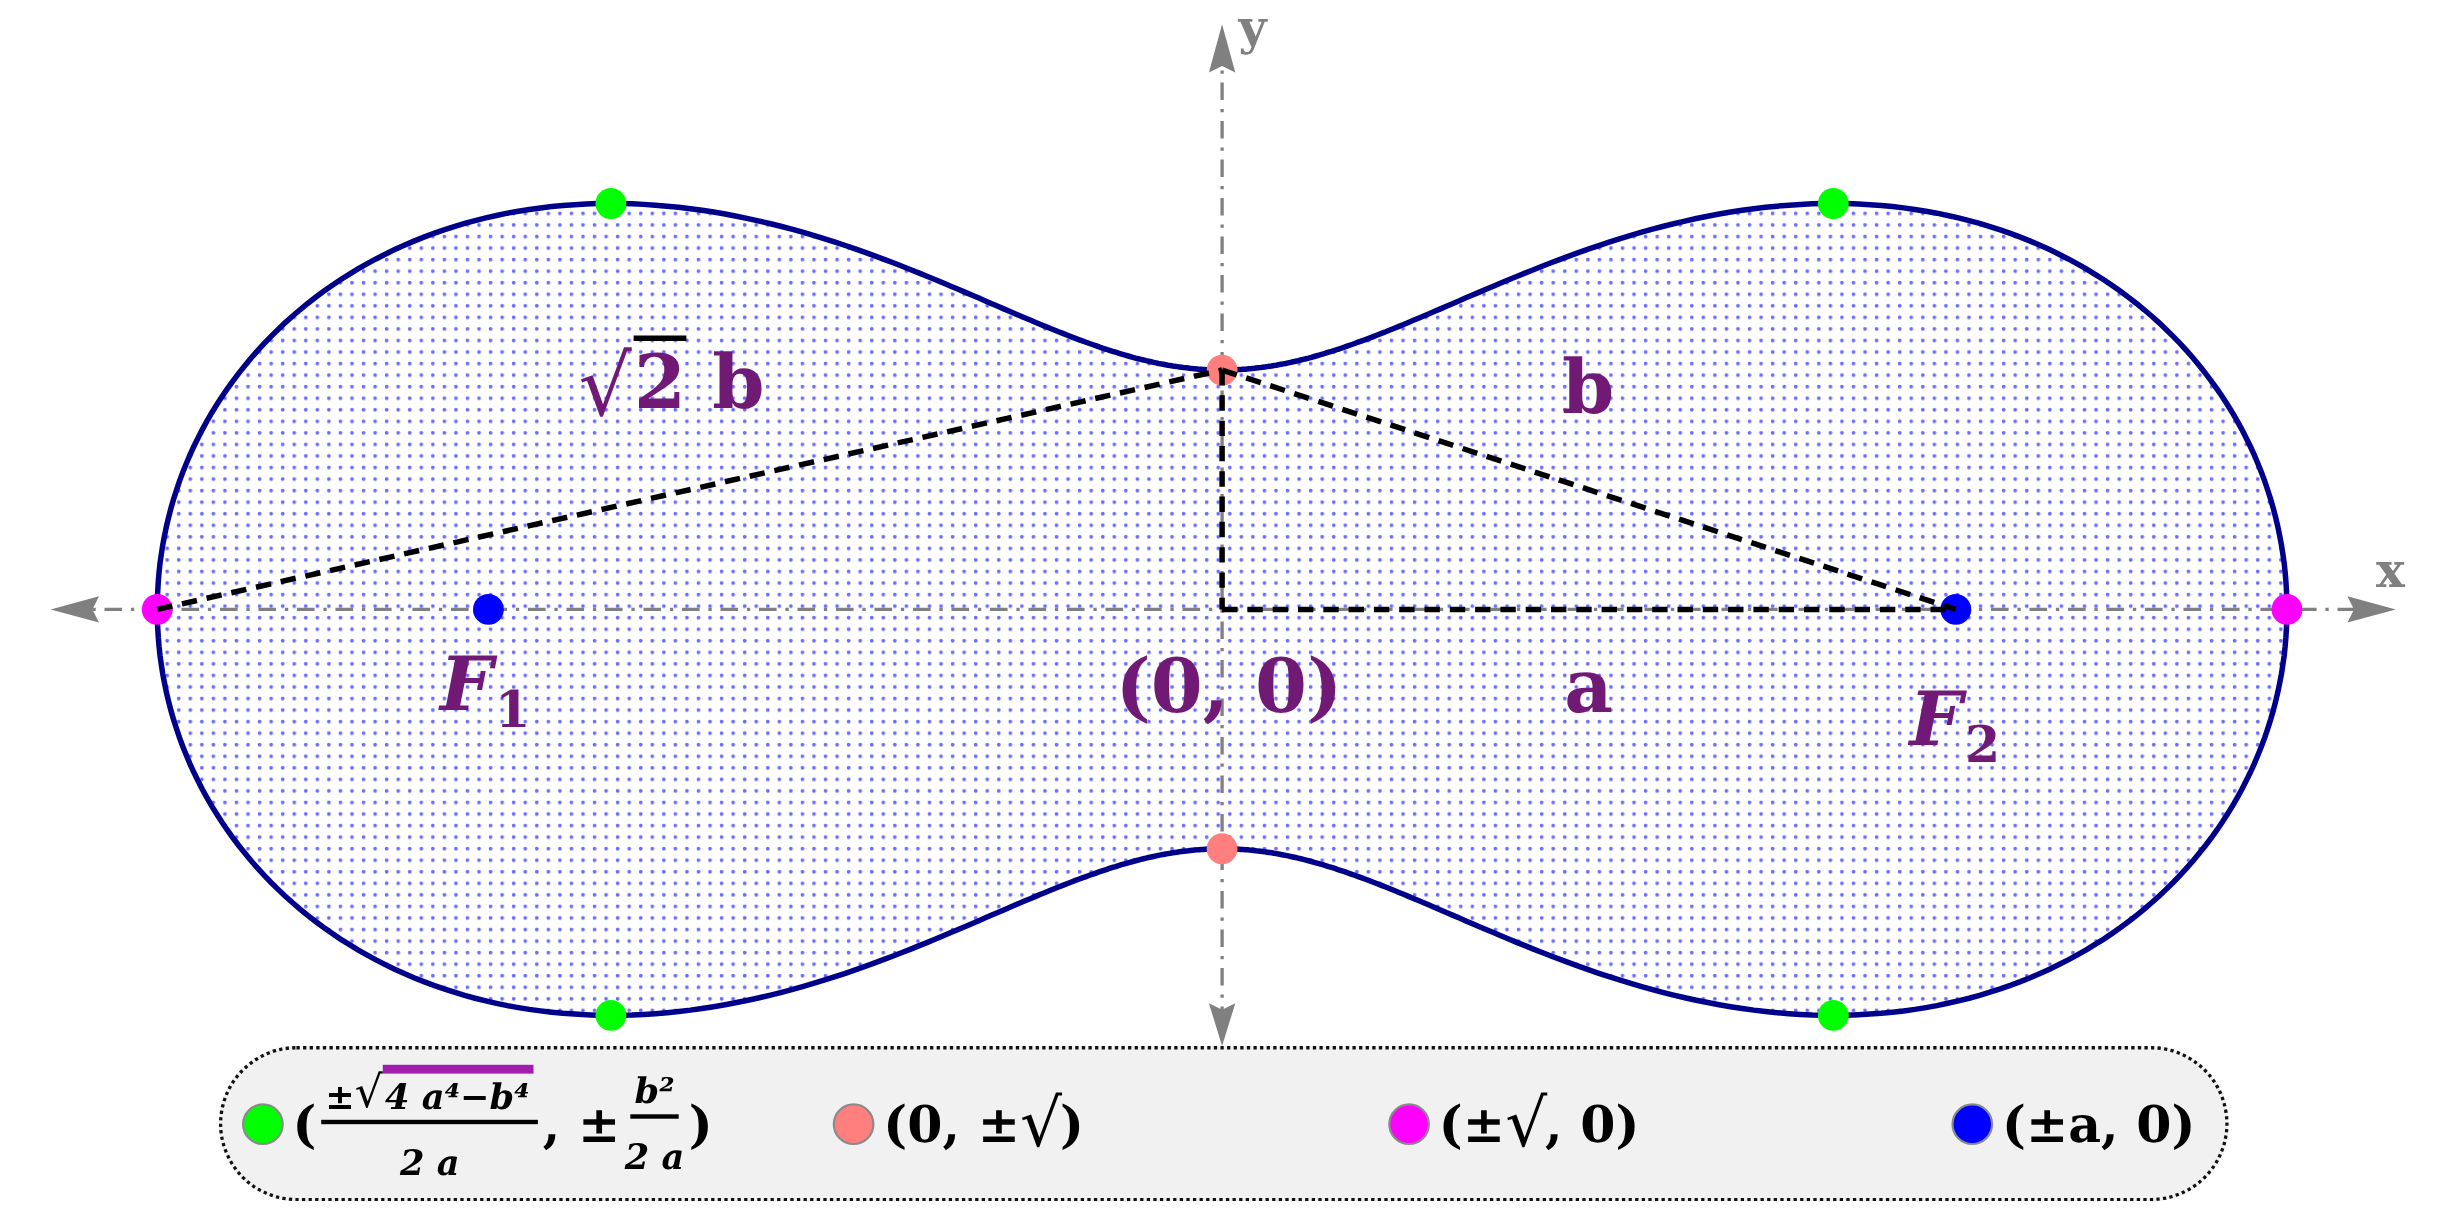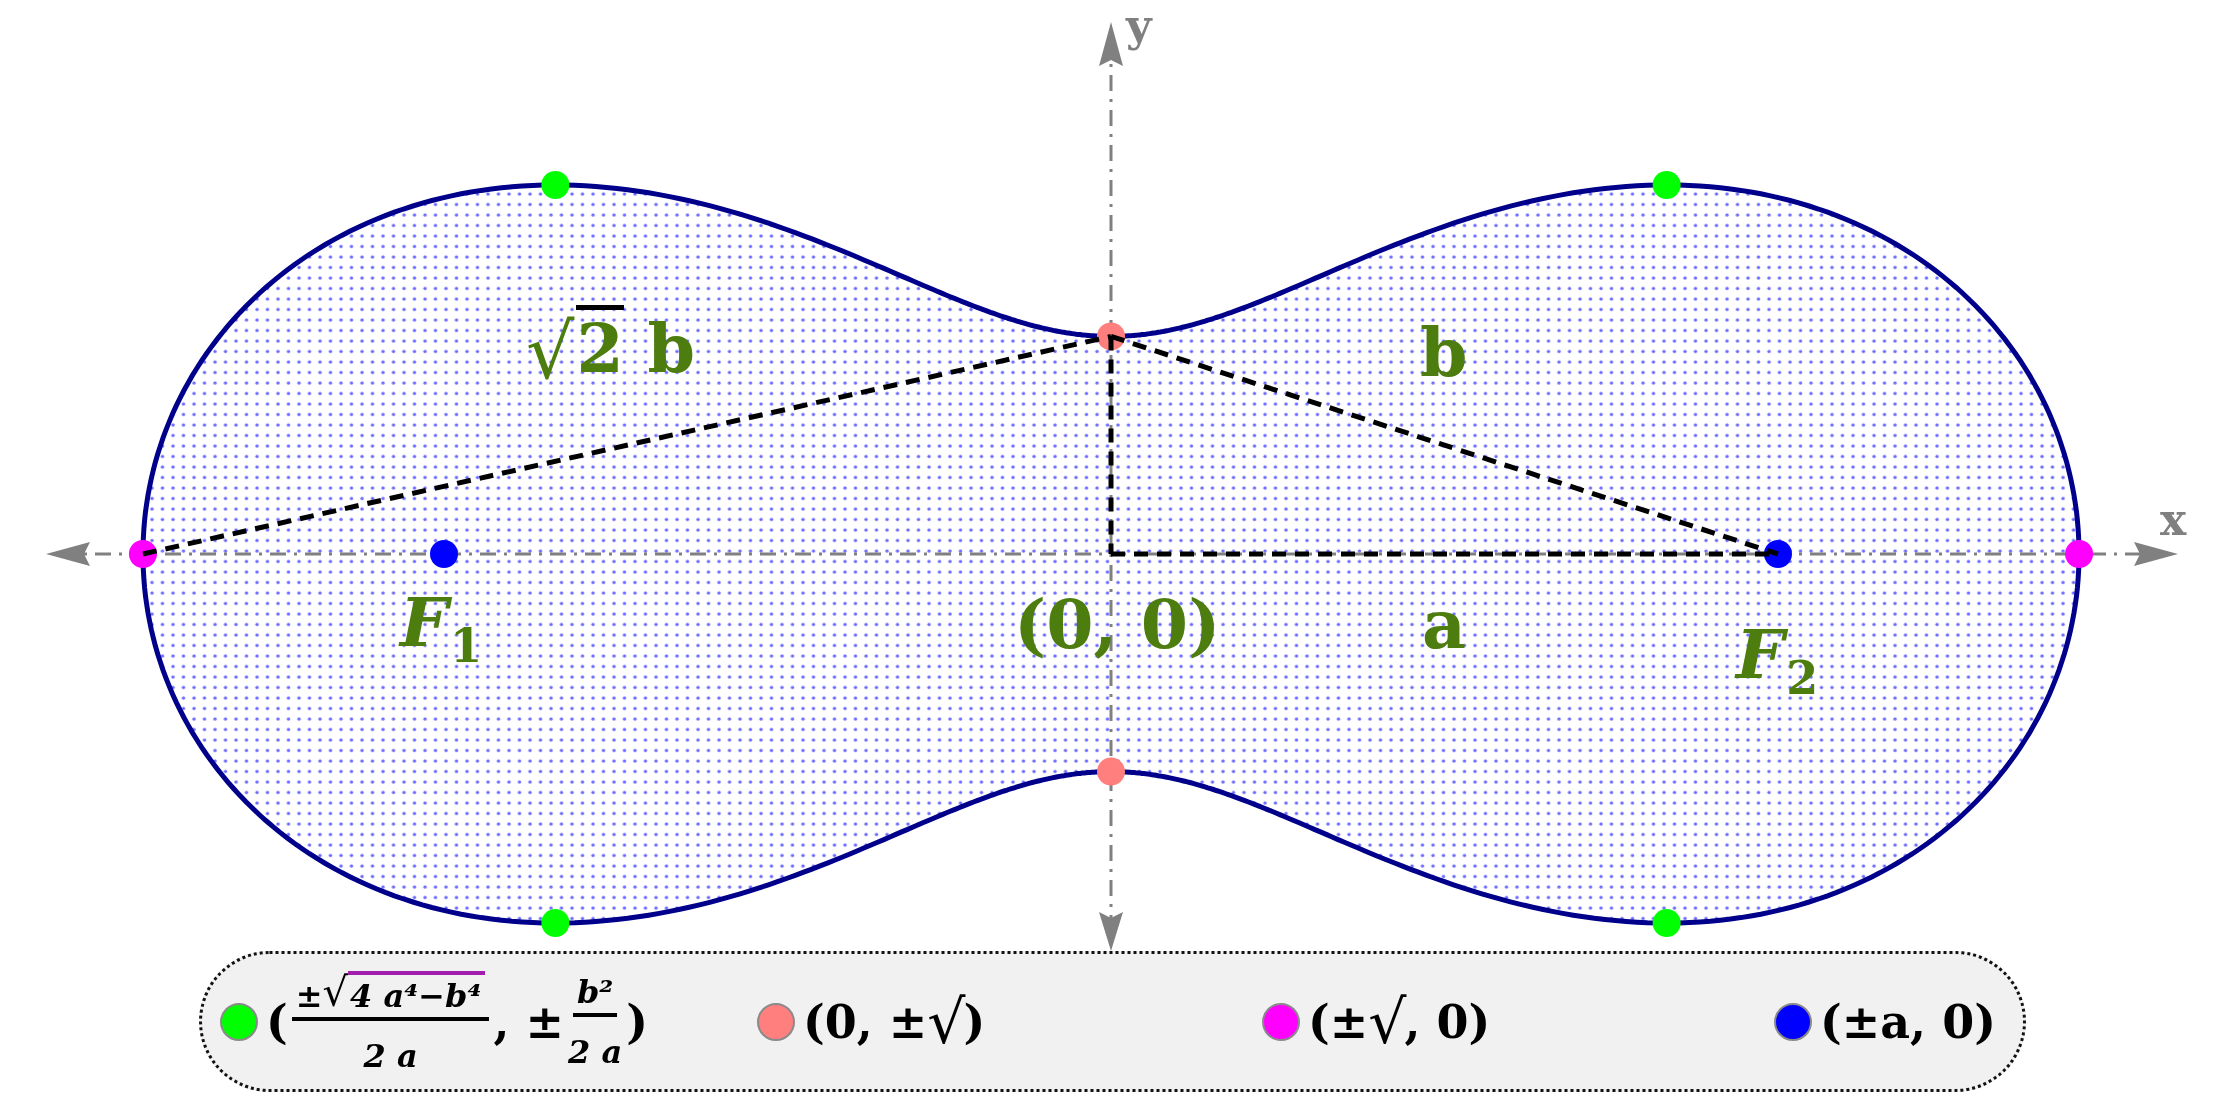--- a/index.html
+++ b/index.html
@@ -5,7 +5,7 @@
   html, body { margin:0; padding:0; background:#ffffff; }
   body { width:2223px; height:1112px; position:relative; overflow:hidden; font-family:"DejaVu Serif", serif; }
   #stage { position:absolute; left:0; top:0; width:2223px; height:1112px; }
-  .lbl { position:absolute; font-family:"DejaVu Serif", serif; font-weight:bold; color:#4d7c0f; white-space:nowrap; line-height:1; }
+  .lbl { position:absolute; font-family:"DejaVu Serif", serif; font-weight:bold; color:#701a75; white-space:nowrap; line-height:1; }
   .axis-lbl { color:#808080; font-size:44px; }
   .big { font-size:68px; }
   .ital { font-style:italic; }

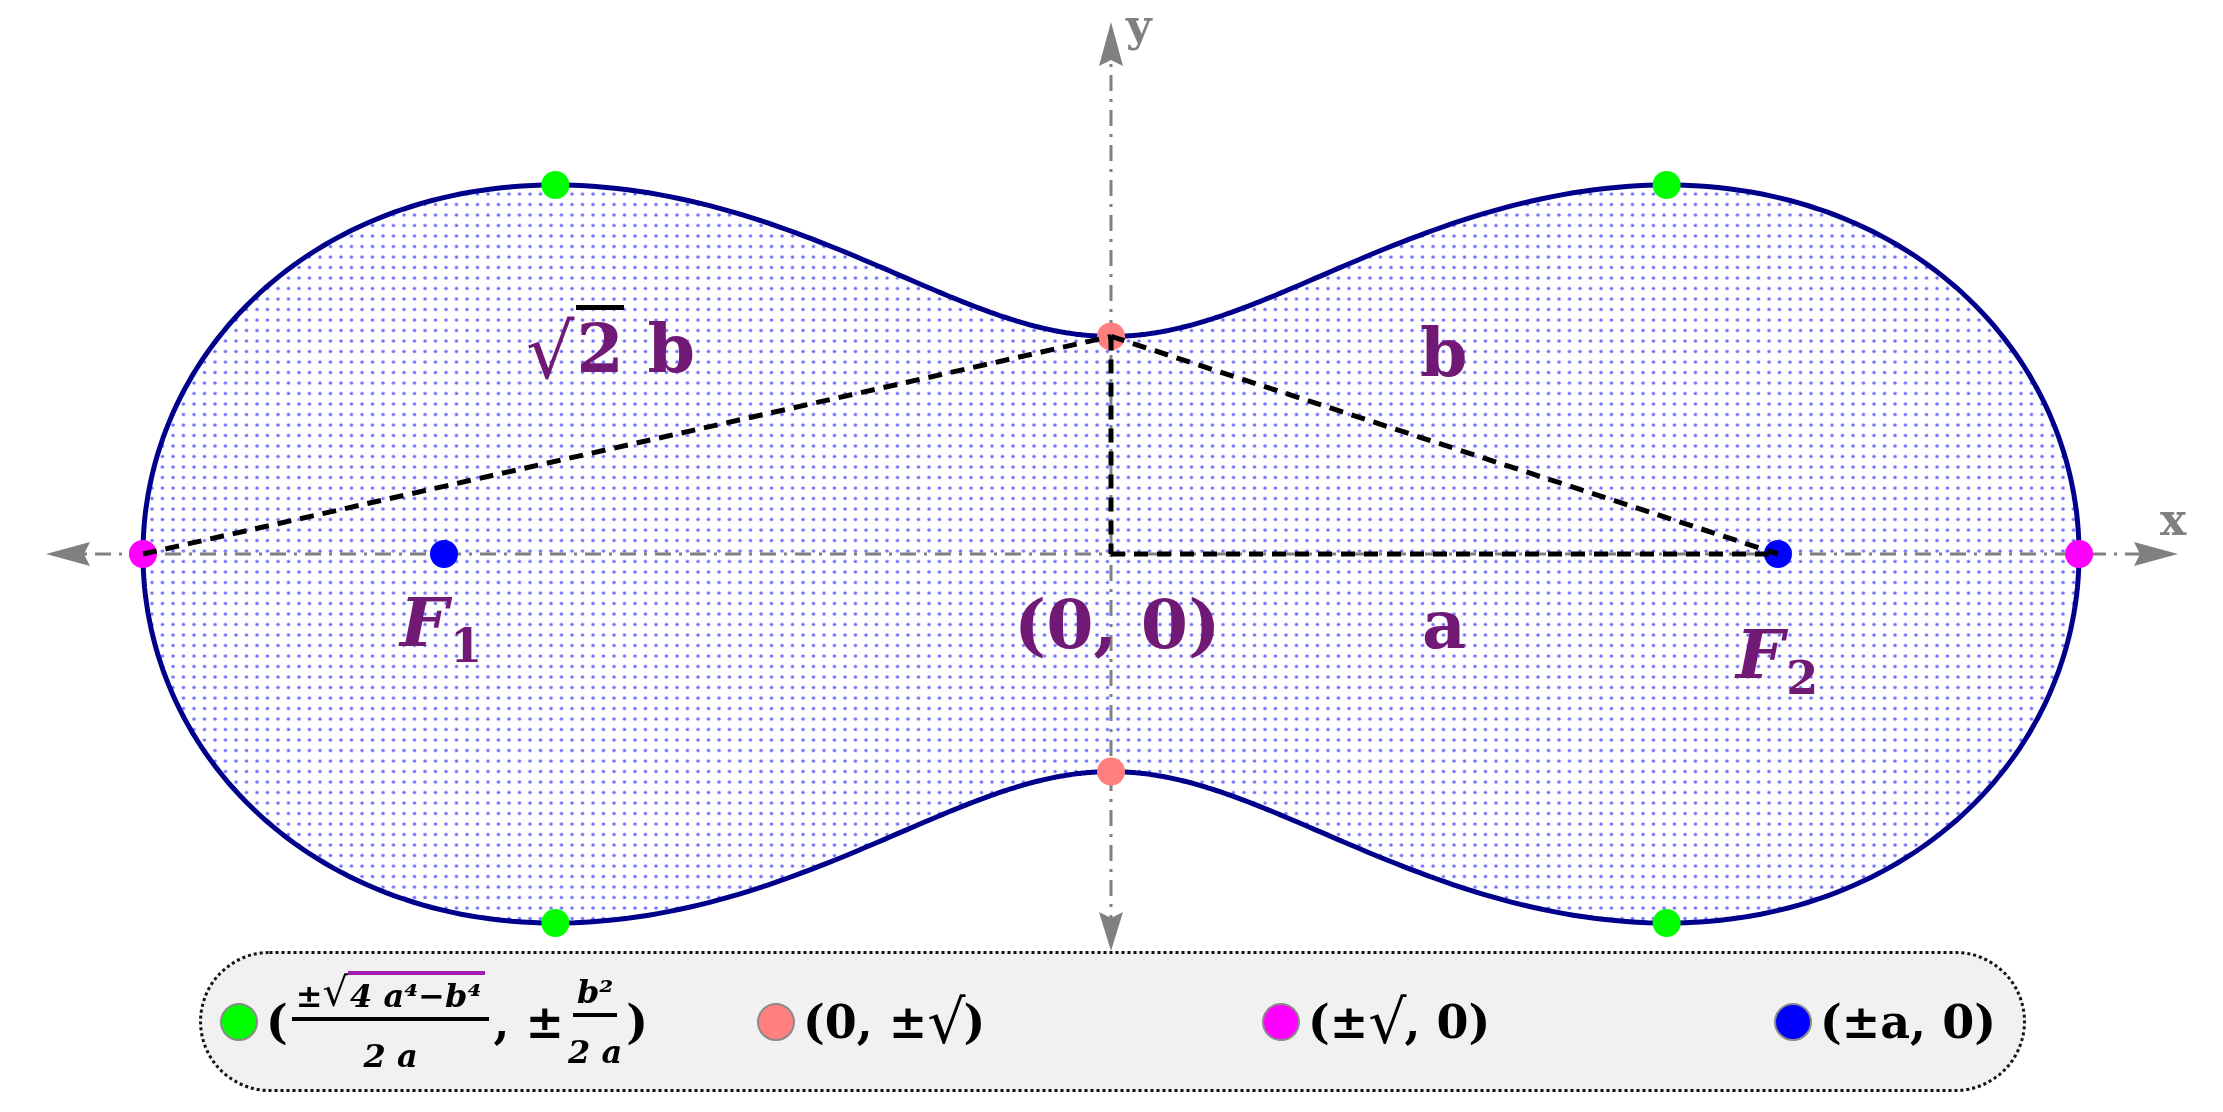--- a/index.html
+++ b/index.html
@@ -20,7 +20,7 @@
   .frac .num { padding:0 4px 2px 4px; border-bottom:4px solid #000; display:flex; align-items:flex-end; }
   .frac .den { padding-top:16px; }
   .lsqrt { font-size:60px; font-weight:normal; margin-right:-2px; }
-  .lrad { border-top:4px solid #a21caf; padding:2px 4px 0 2px; font-style:italic; display:inline-block; }
+  .lrad { border-top:8px solid #a21caf; padding:2px 4px 0 2px; font-style:italic; display:inline-block; }
   .mi { font-style:italic; }
 </style>
 </head>

